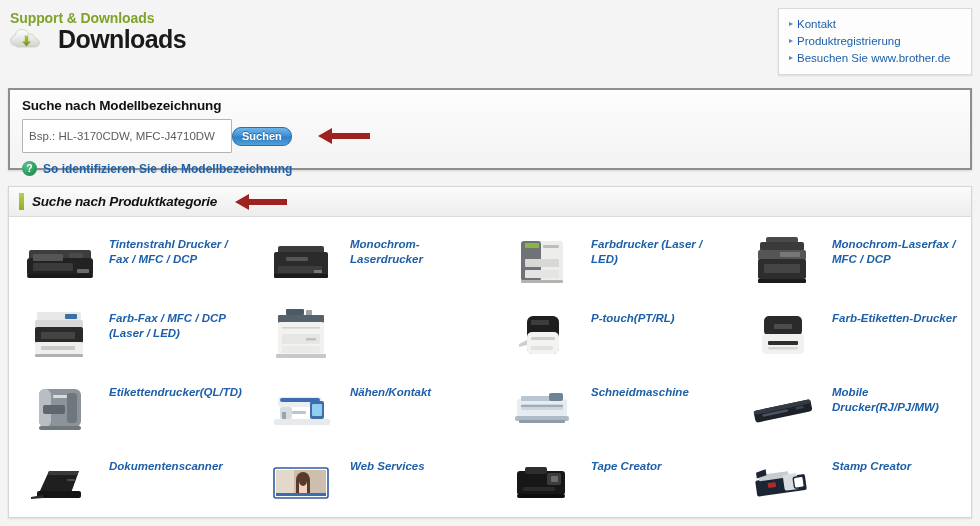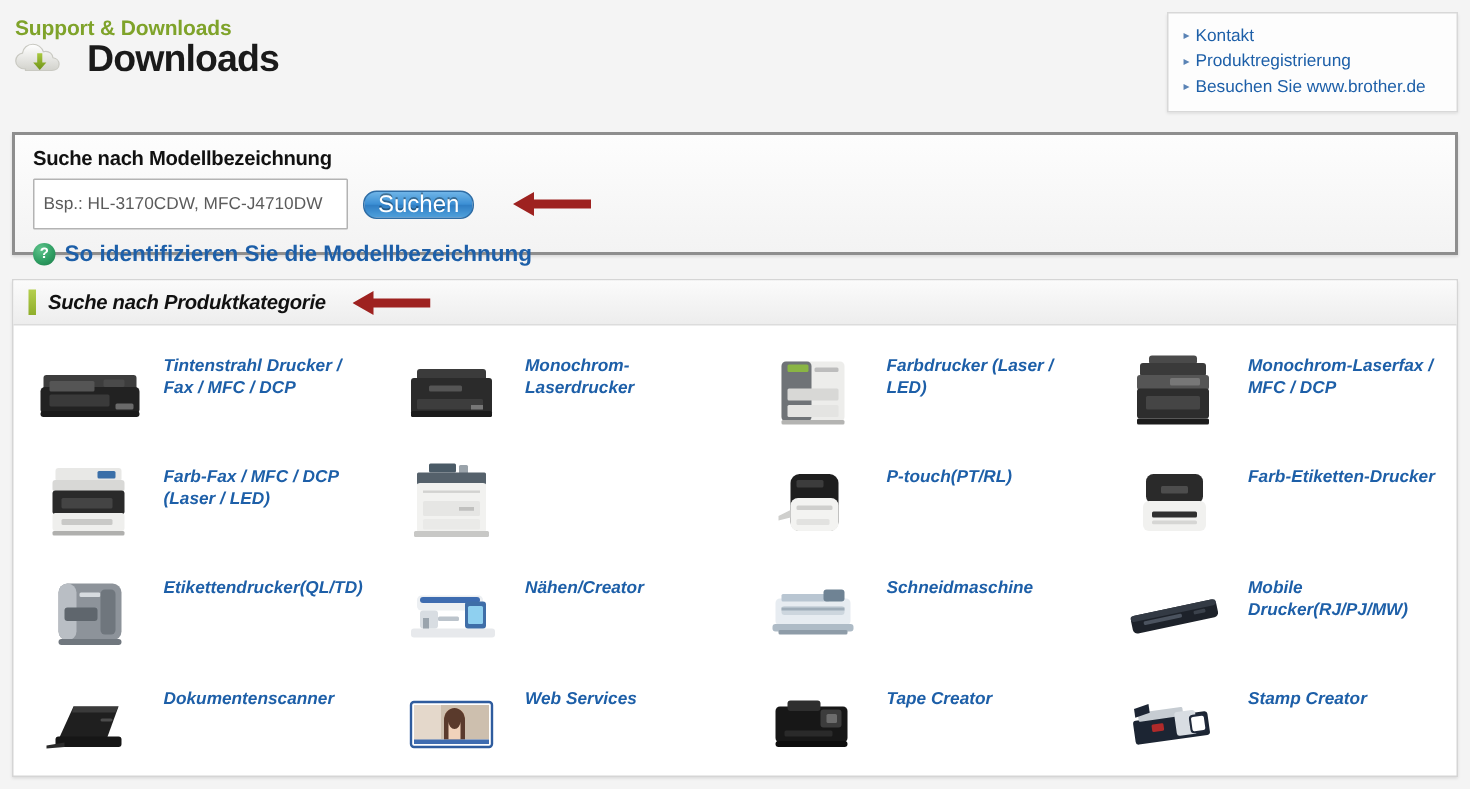--- a/index.html
+++ b/index.html
@@ -78,12 +78,12 @@
   }
   .model-input::placeholder { color: #5b5b5b; opacity: 1; }
   .btn-suchen {
-    margin-left: 10px;
+    margin-left: 0;
     height: 19px; min-width: 57px;
     border: 1px solid #2f6da5;
     border-radius: 9px;
     background: linear-gradient(#6fb5e8 0%, #3b8fd4 48%, #2f7ec4 52%, #4fa0db 100%);
-    color: #fff; font-weight: normal; font-size: 16px;
+    color: #fff; font-weight: bold; font-size: 11px;
     font-family: "Liberation Sans", sans-serif;
     text-shadow: 0 -1px 0 rgba(0,0,0,0.35);
     cursor: pointer; padding: 0 9px; line-height: 17px;

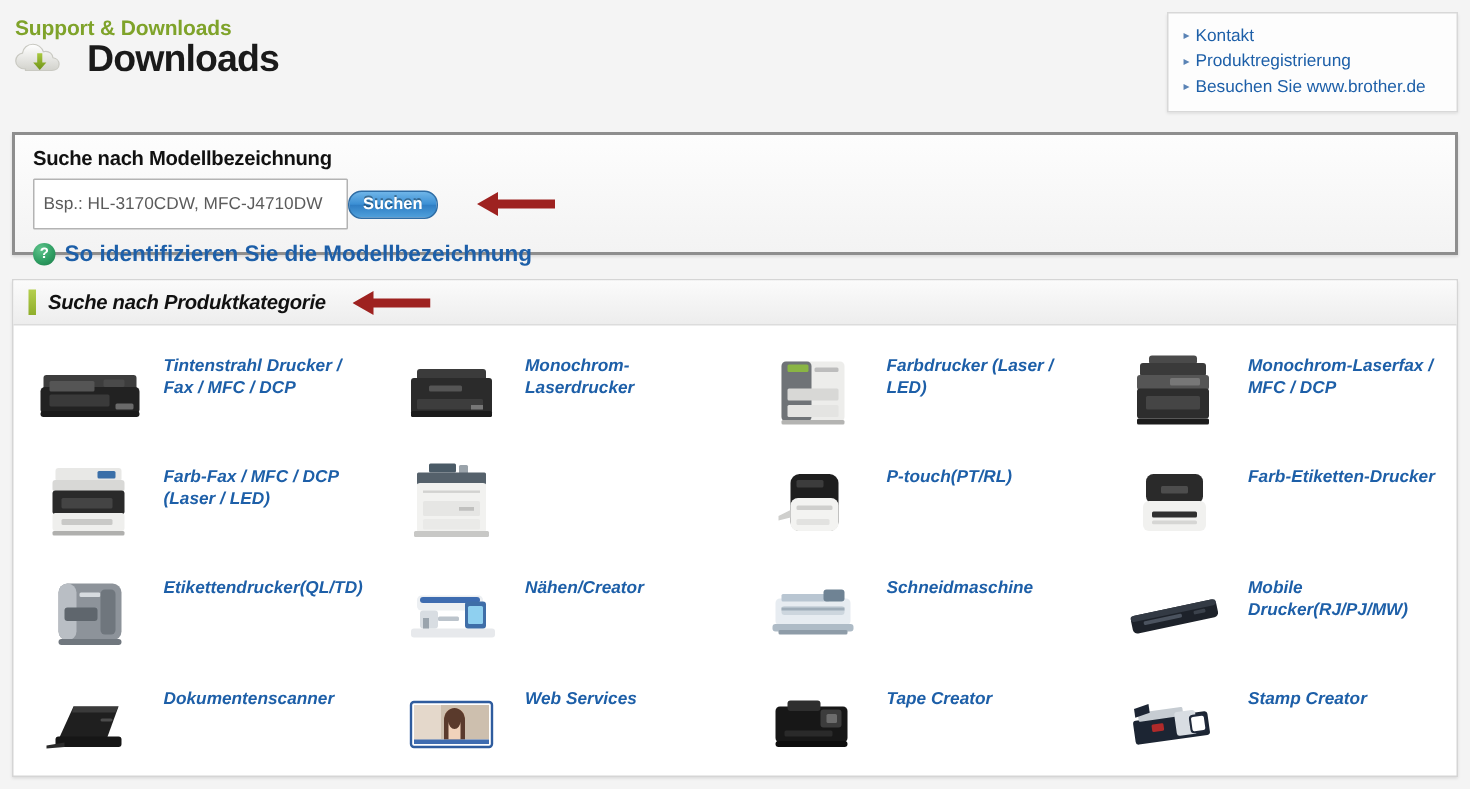--- a/index.html
+++ b/index.html
@@ -104,7 +104,7 @@
     line-height: 1; margin-right: 6px; flex: 0 0 auto;
   }
   .help-link {
-    font-size: 15px; font-weight: bold; color: #1d5fa8;
+    font-size: 12px; font-weight: bold; color: #1d5fa8;
     text-decoration: none;
   }
 

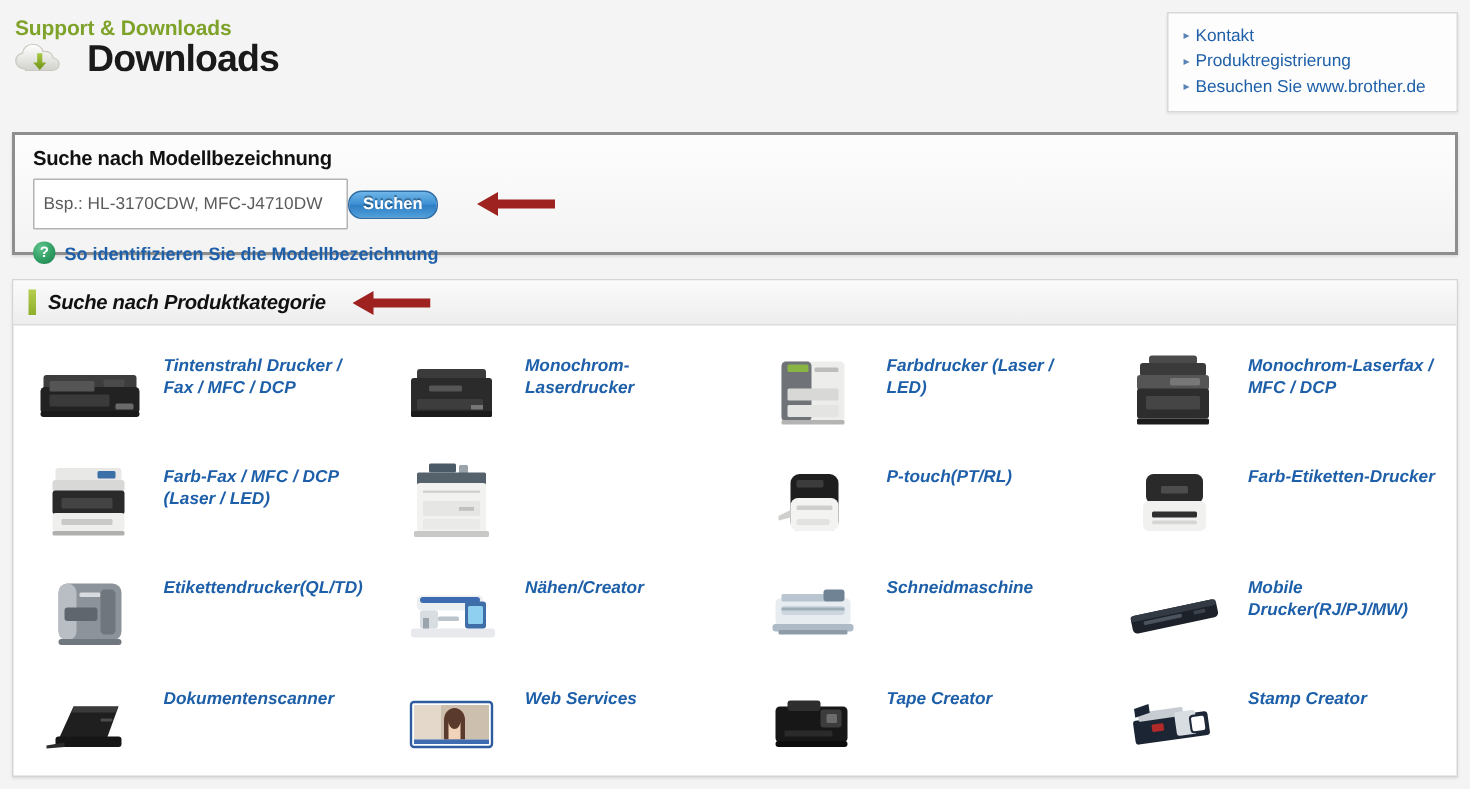--- a/index.html
+++ b/index.html
@@ -374,7 +374,7 @@
           <rect x="18" y="27" width="4" height="7" fill="#9aa4ad"></rect>
         </svg>
       </span>
-      <a class="cell-label" href="#">Nähen/Creator</a>
+      <a class="cell-label" href="#">Nähen/Kontakt</a>
     </div>
 
     <div class="cell">

